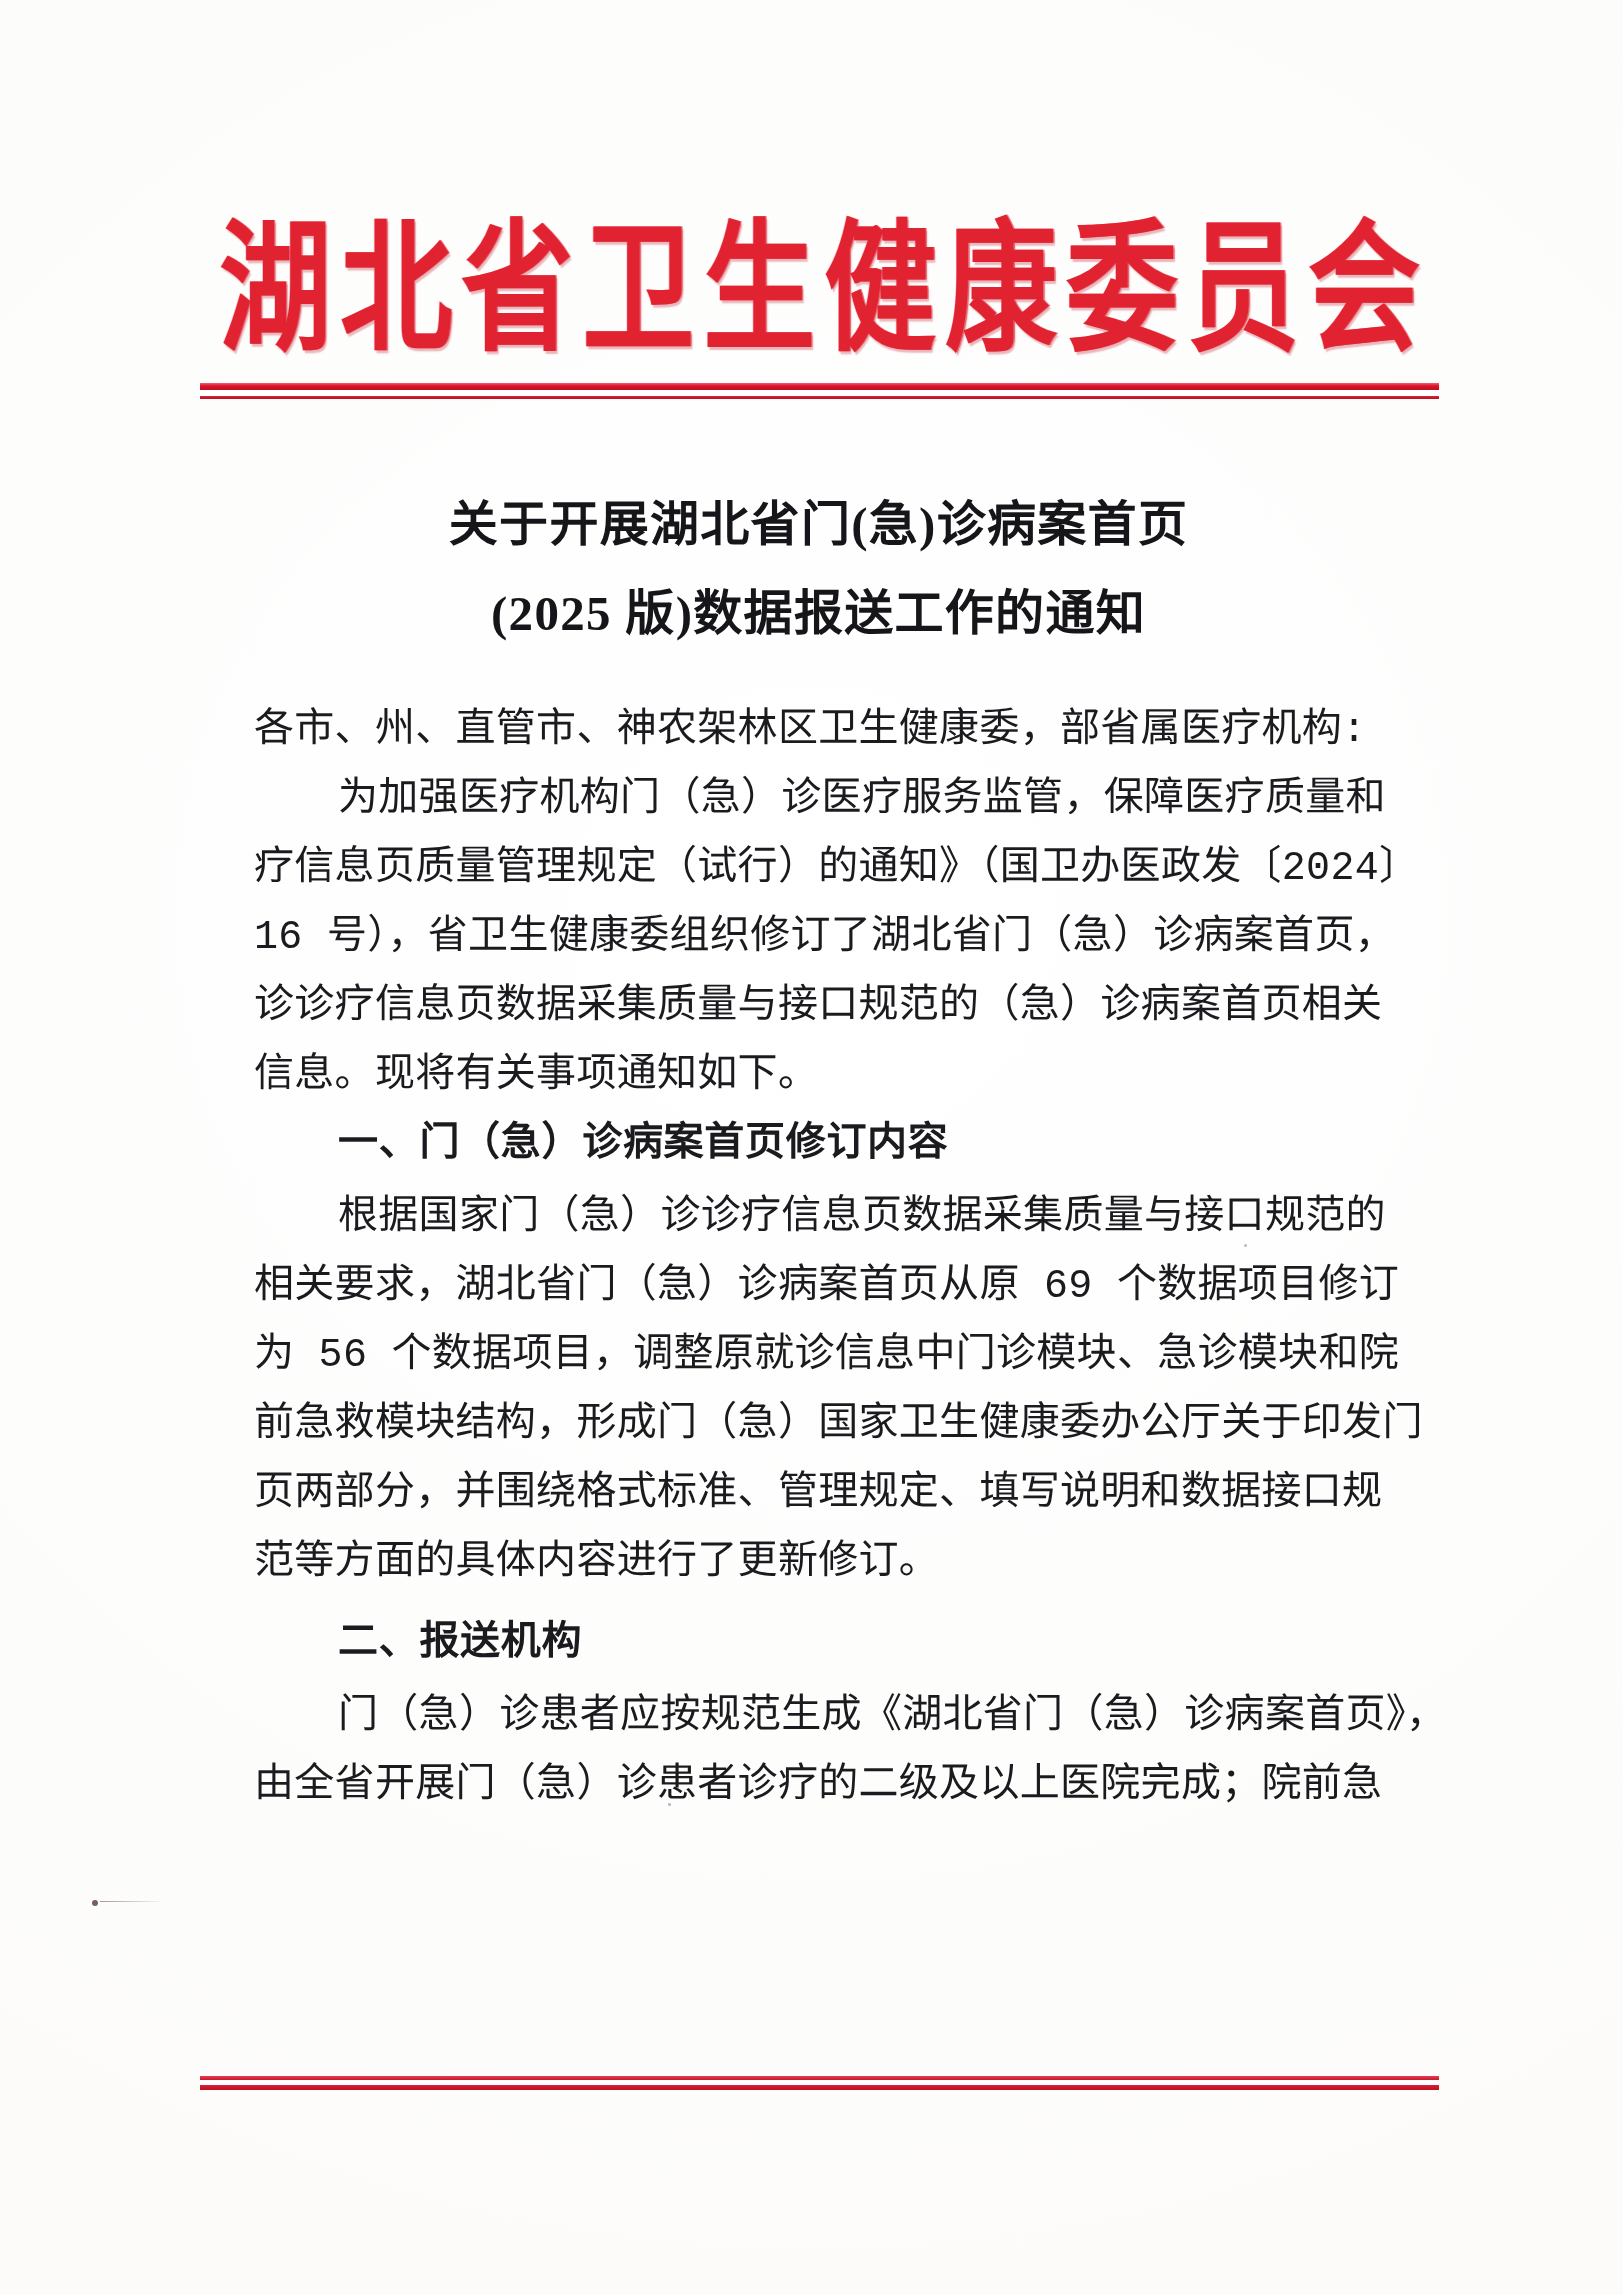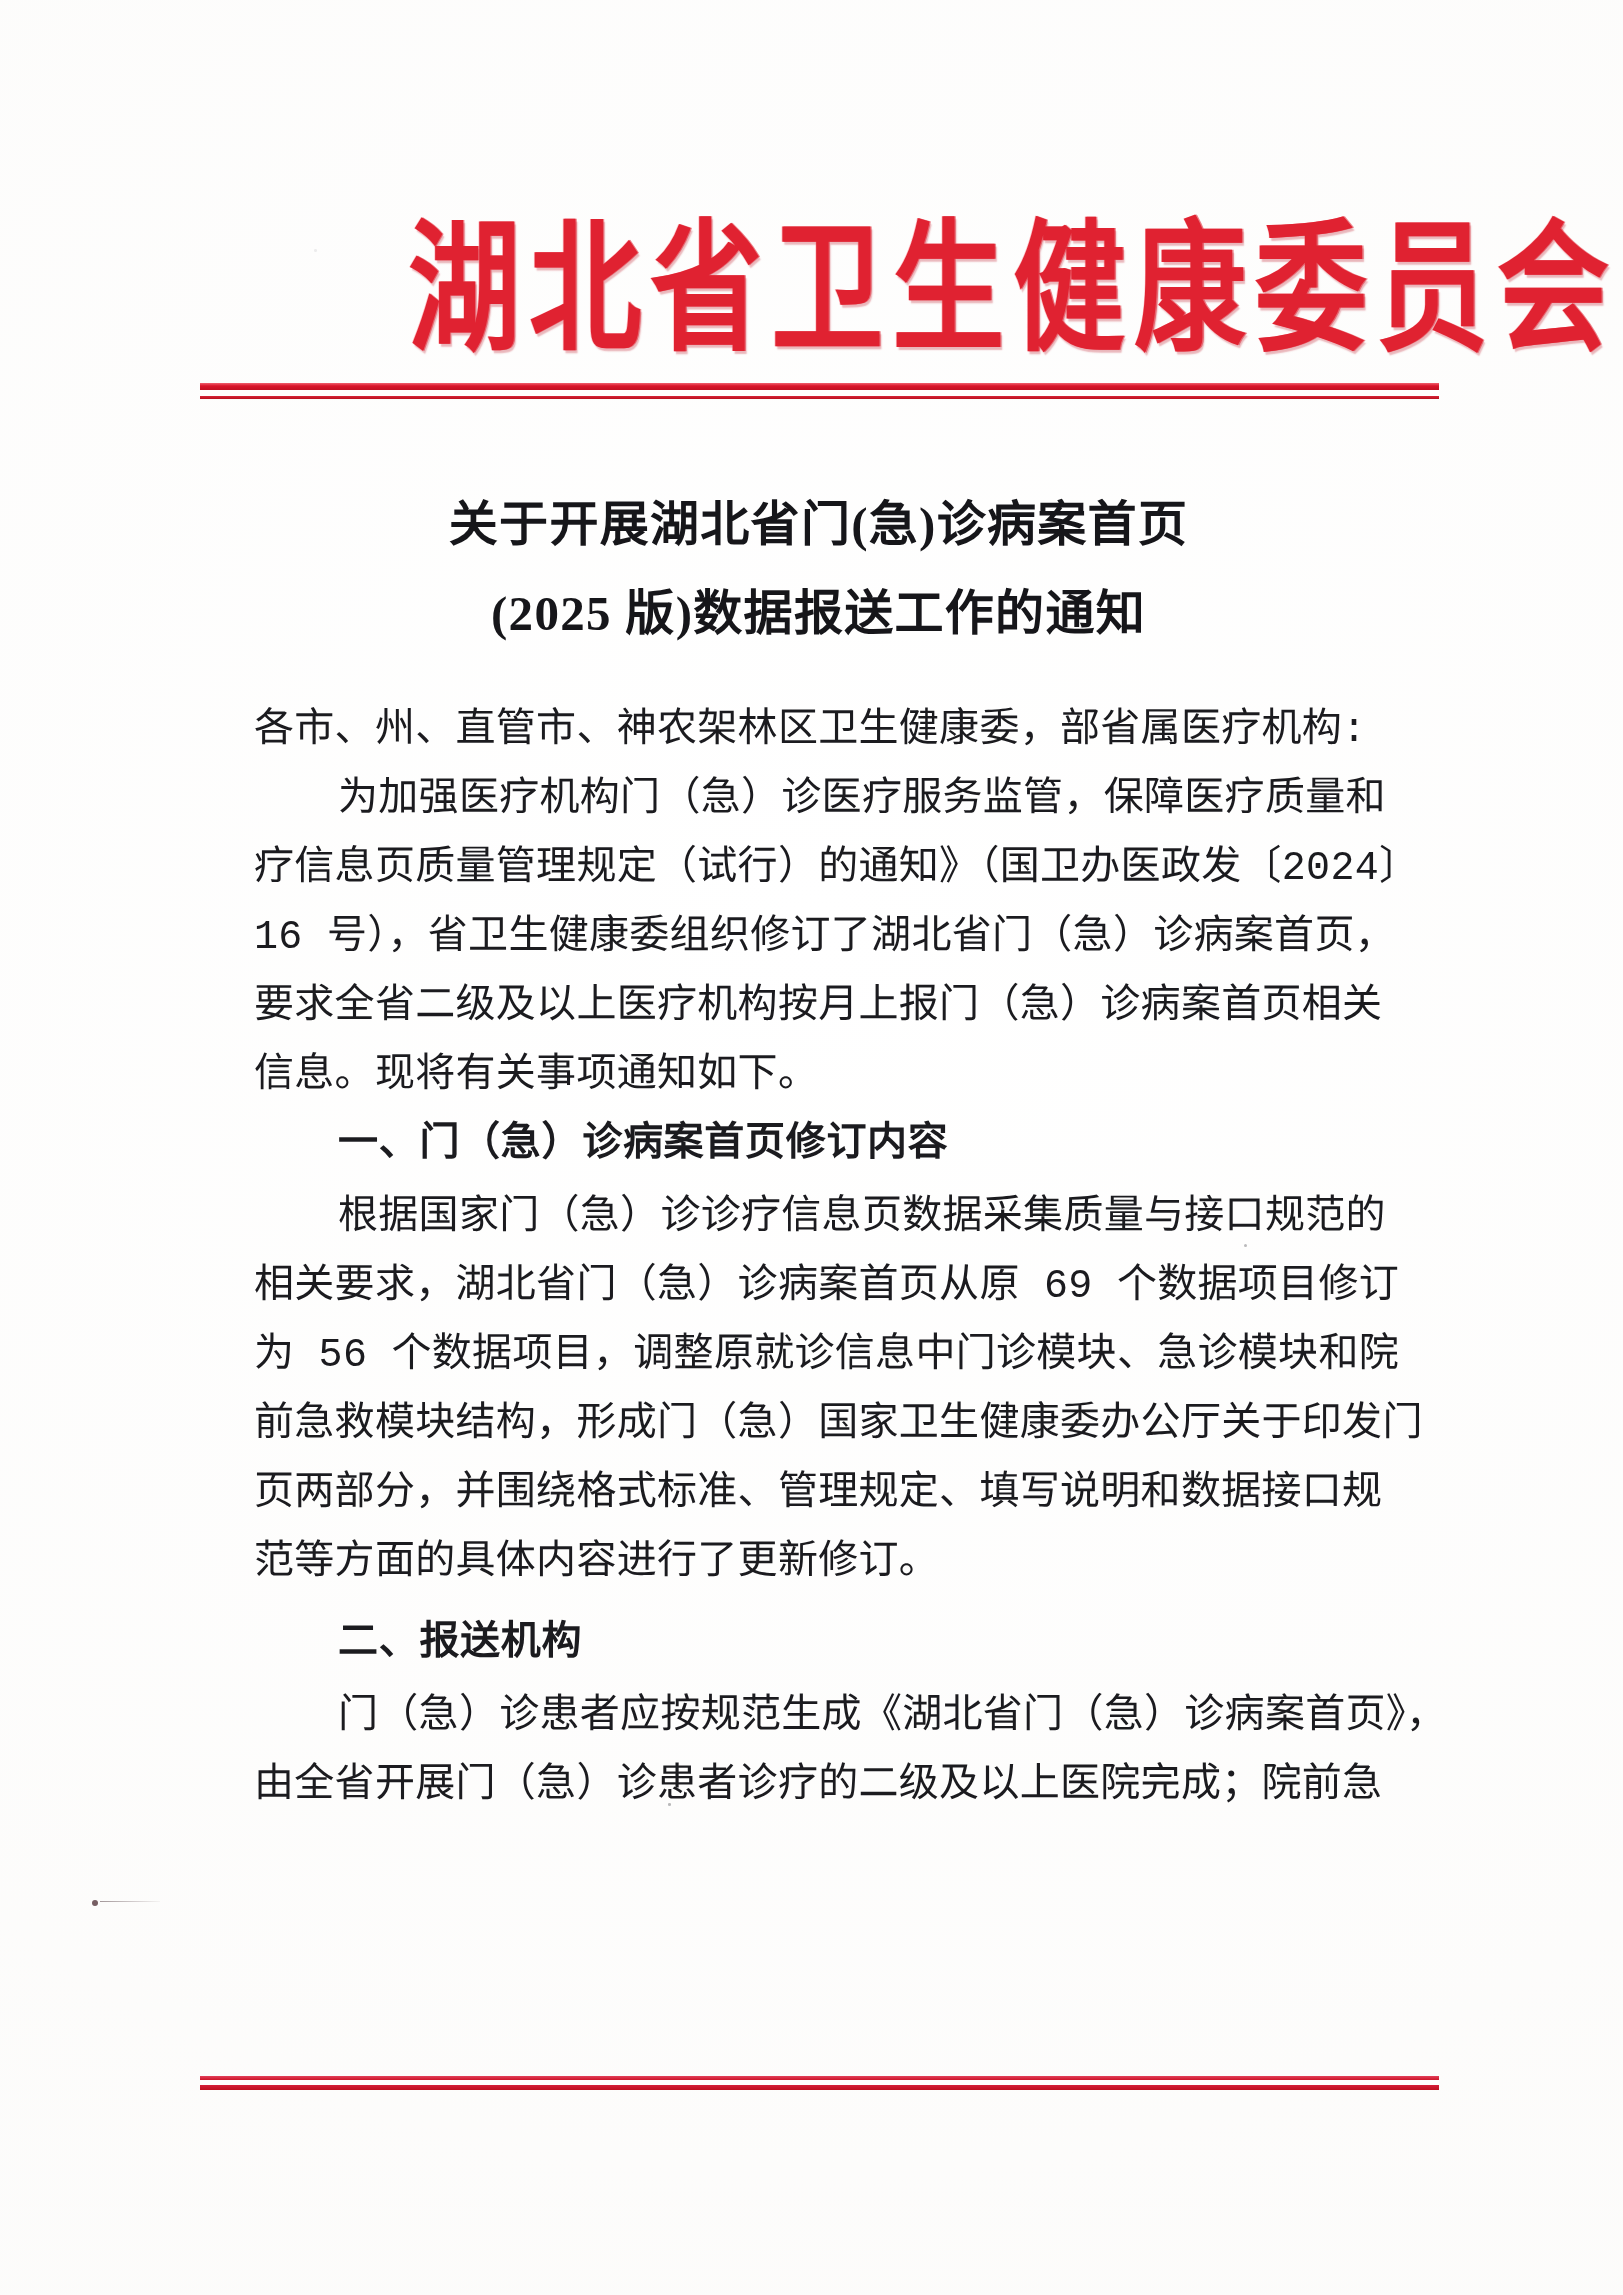--- a/index.html
+++ b/index.html
@@ -34,7 +34,7 @@
     left: 16px;
     right: 0;
     top: 216px;
-    text-align: right;
+    text-align: center;
   }
 
   .masthead-title {

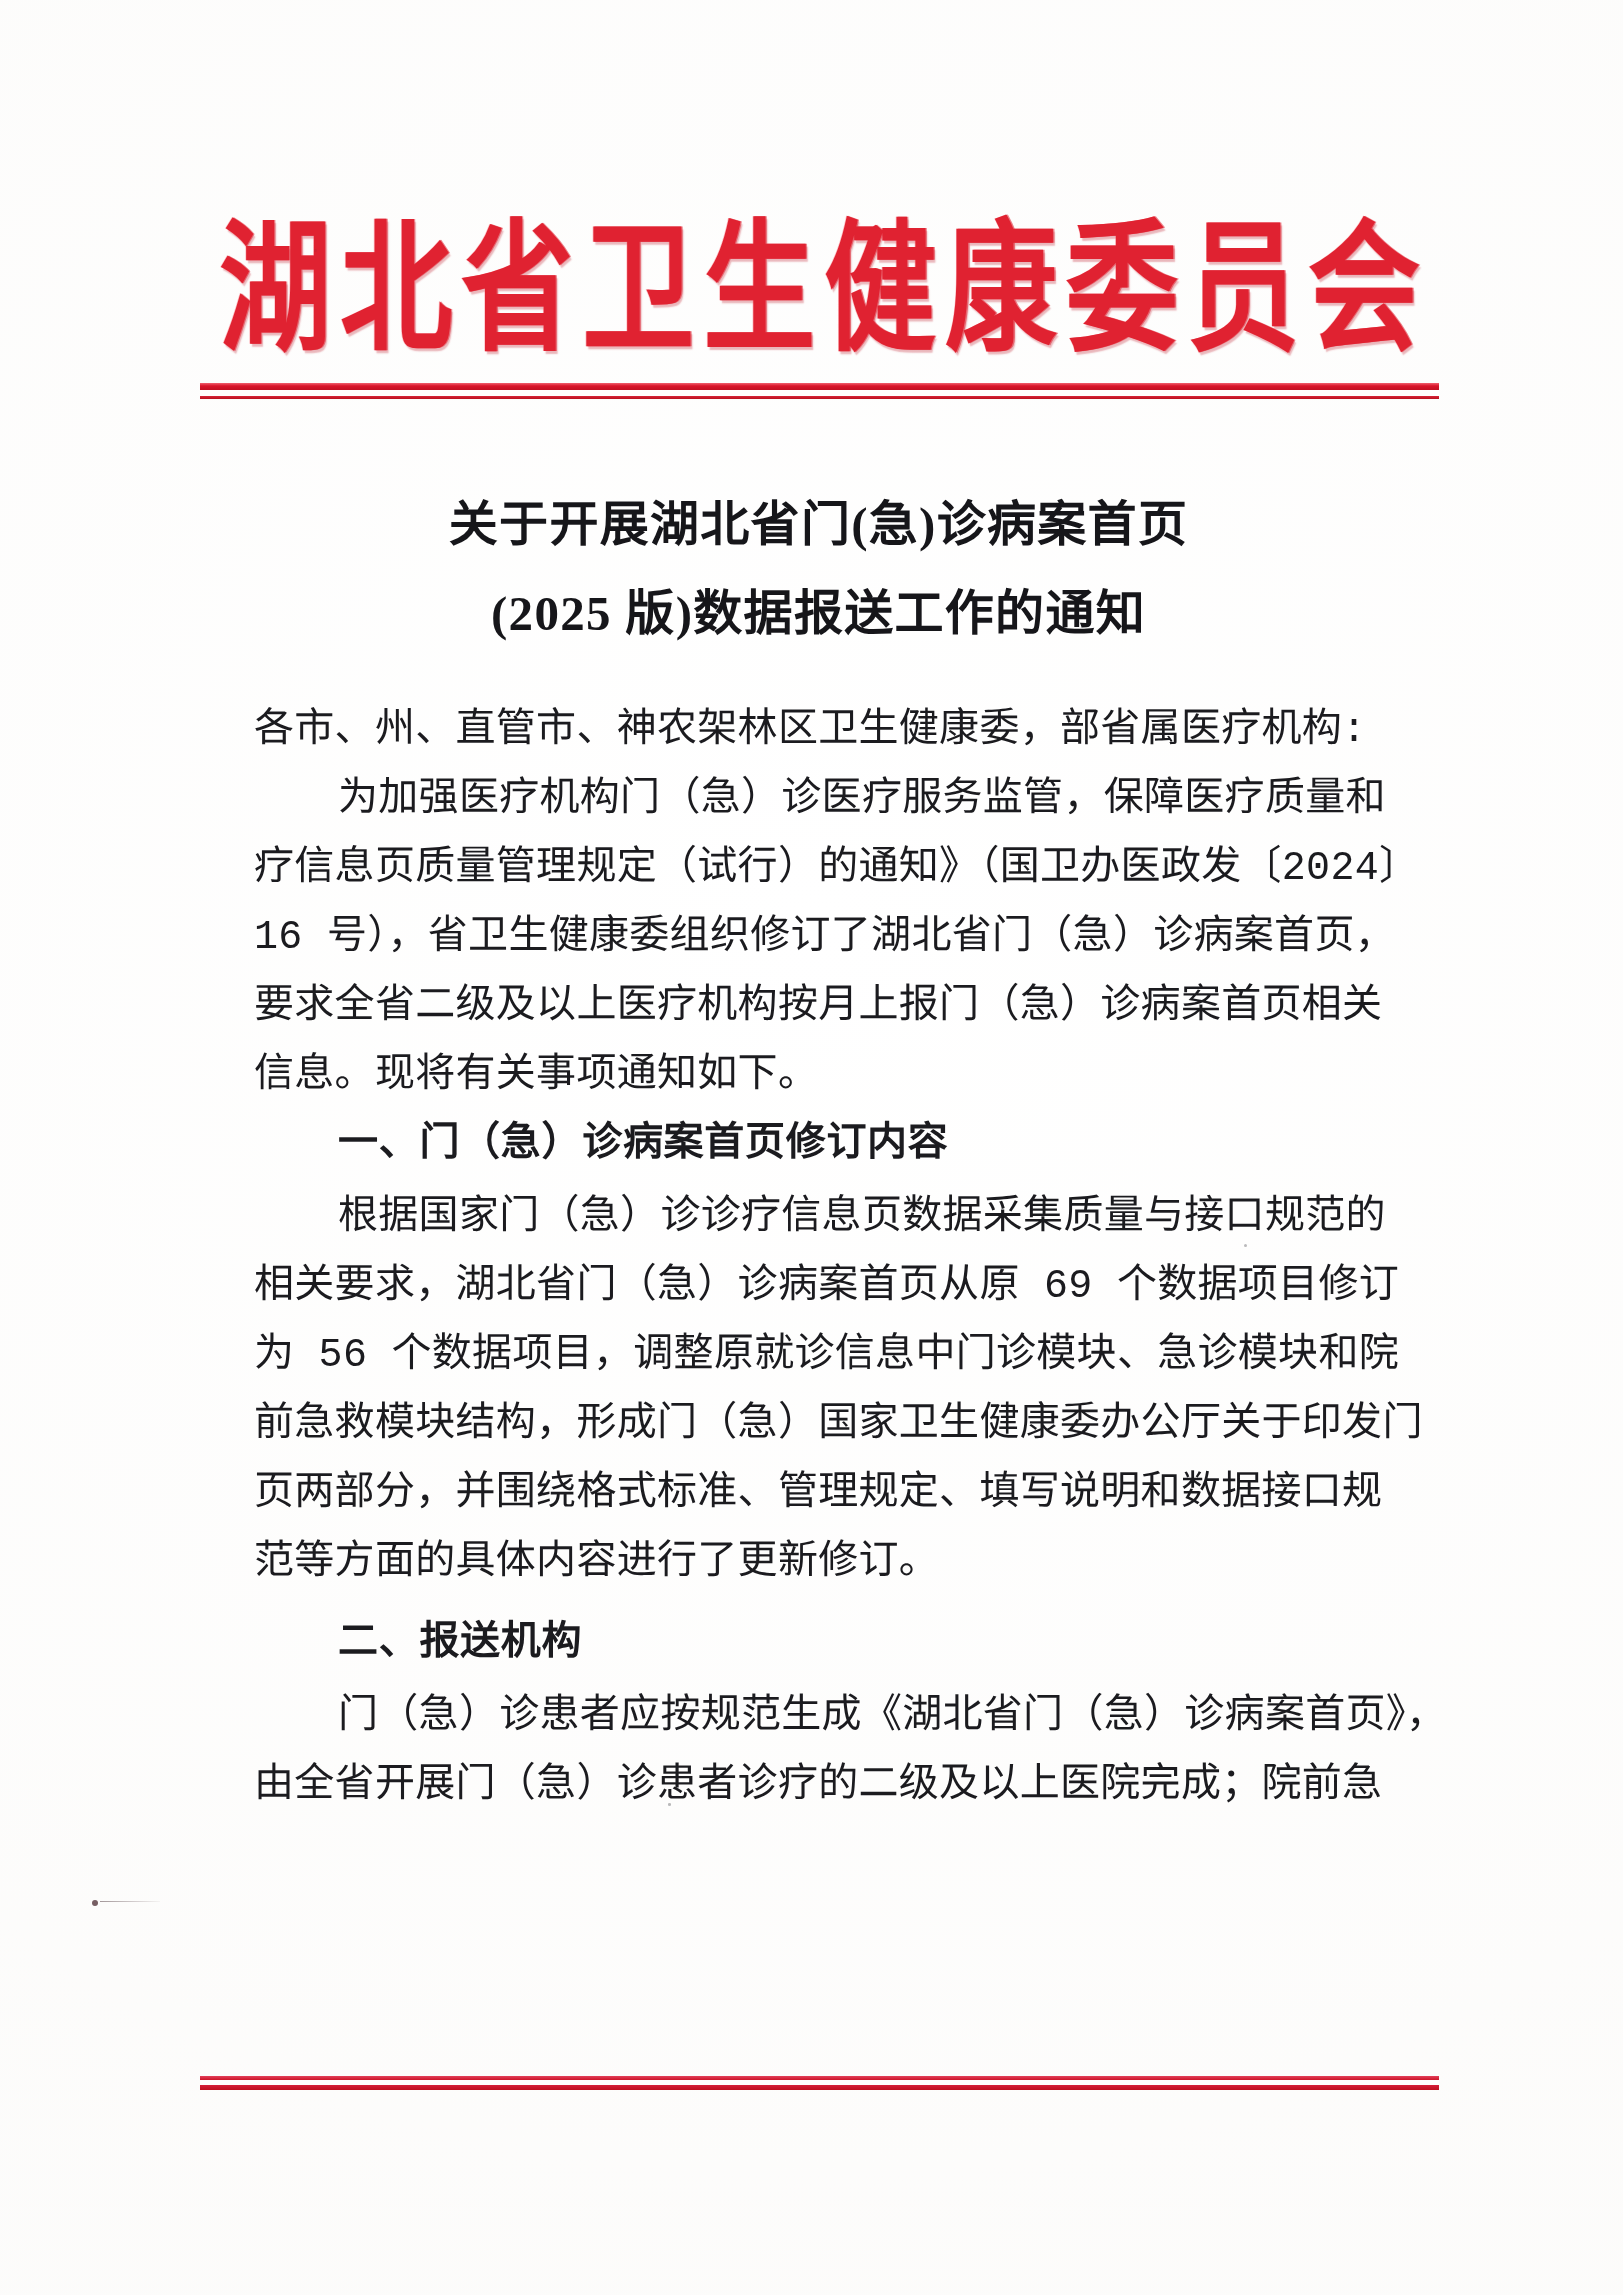--- a/index.html
+++ b/index.html
@@ -192,7 +192,7 @@
     <span class="body-line indent-1">为加强医疗机构门（急）诊医疗服务监管，保障医疗质量和</span>
     <span class="body-line">疗信息页质量管理规定（试行）的通知》（国卫办医政发〔2024〕</span>
     <span class="body-line">16 号），省卫生健康委组织修订了湖北省门（急）诊病案首页，</span>
-    <span class="body-line">要求全省二级及以上医疗机构按月上报门（急）诊病案首页相关</span>
+    <span class="body-line">诊诊疗信息页数据采集质量与接口规范的（急）诊病案首页相关</span>
     <span class="body-line">信息。现将有关事项通知如下。</span>
 
     <span class="section-head">一、门（急）诊病案首页修订内容</span>

